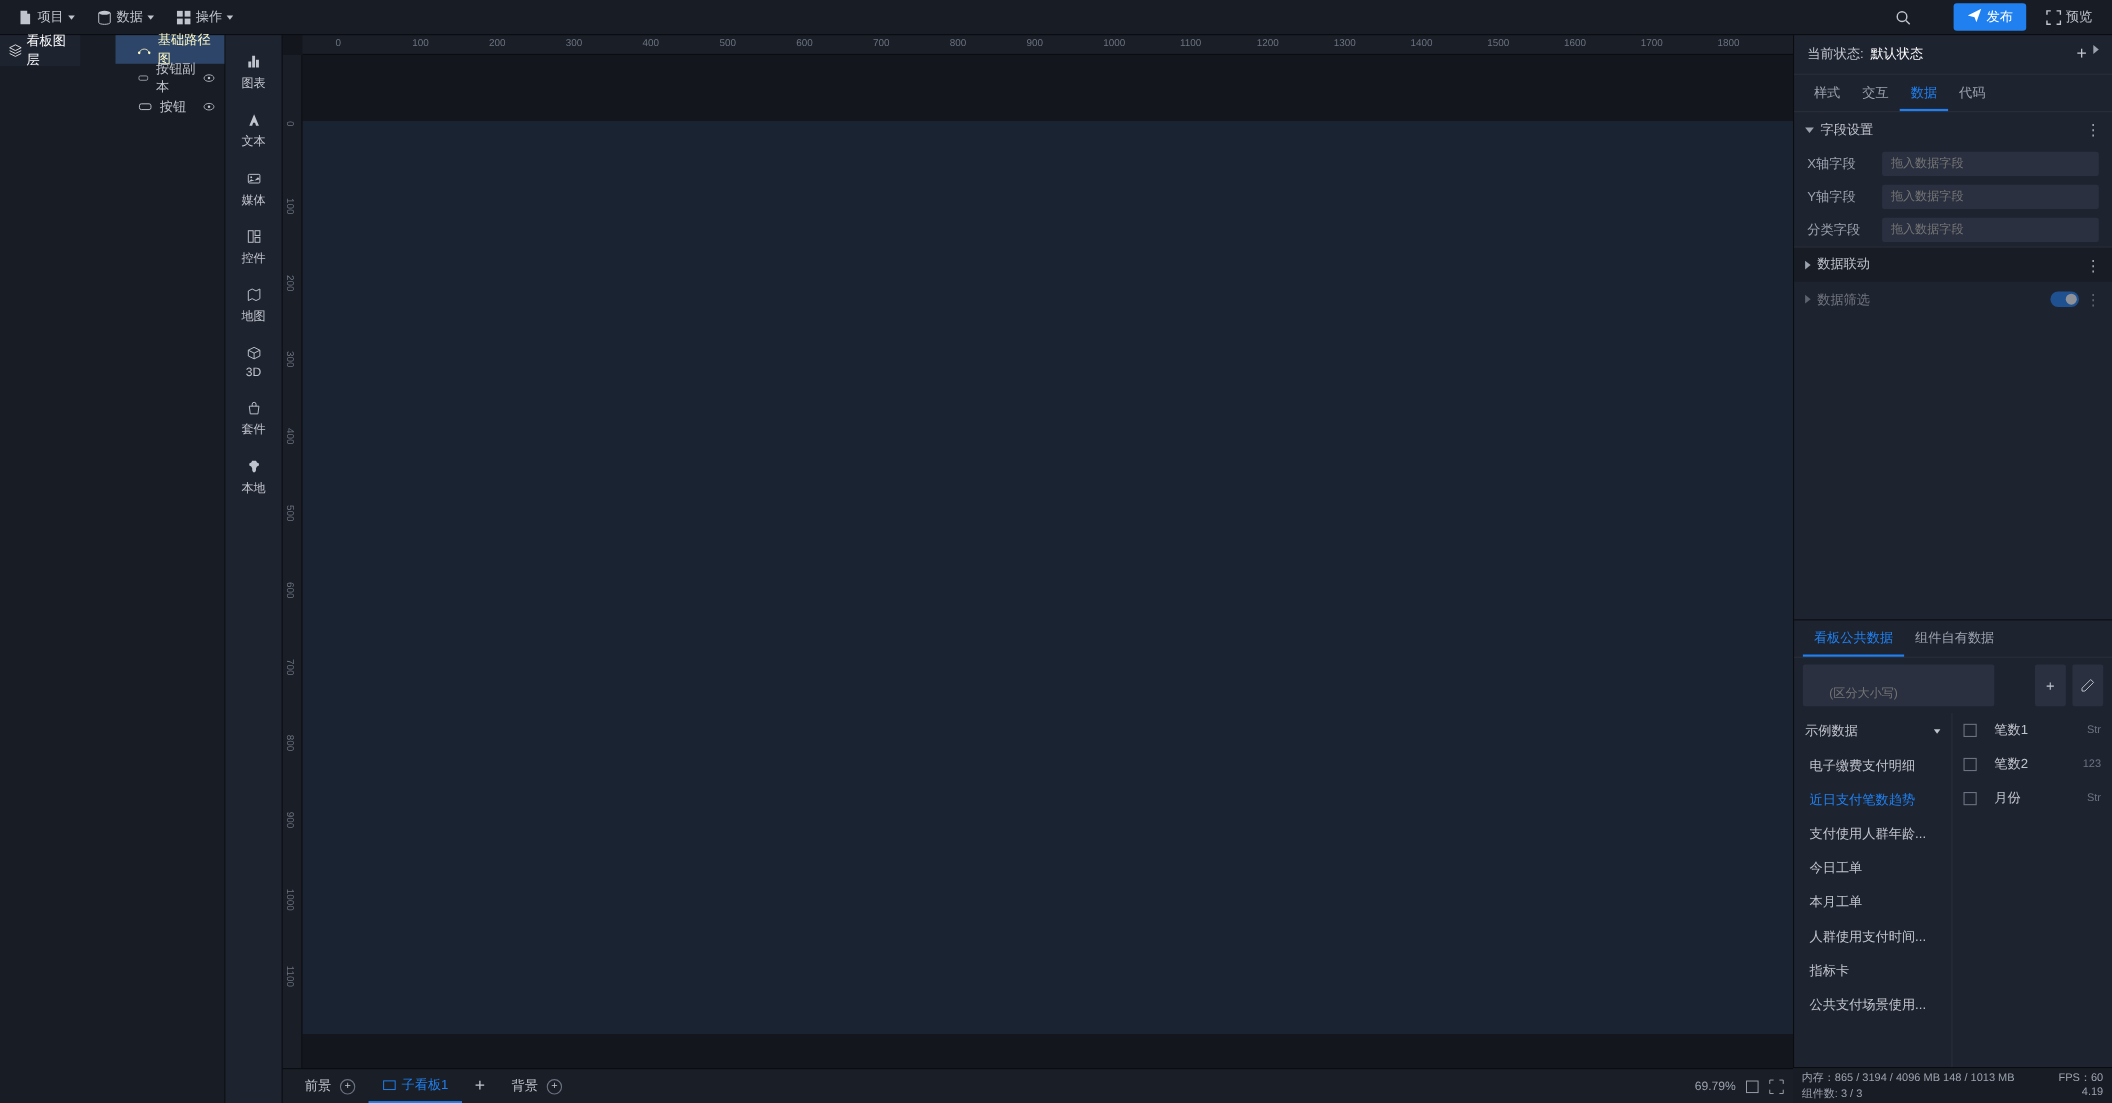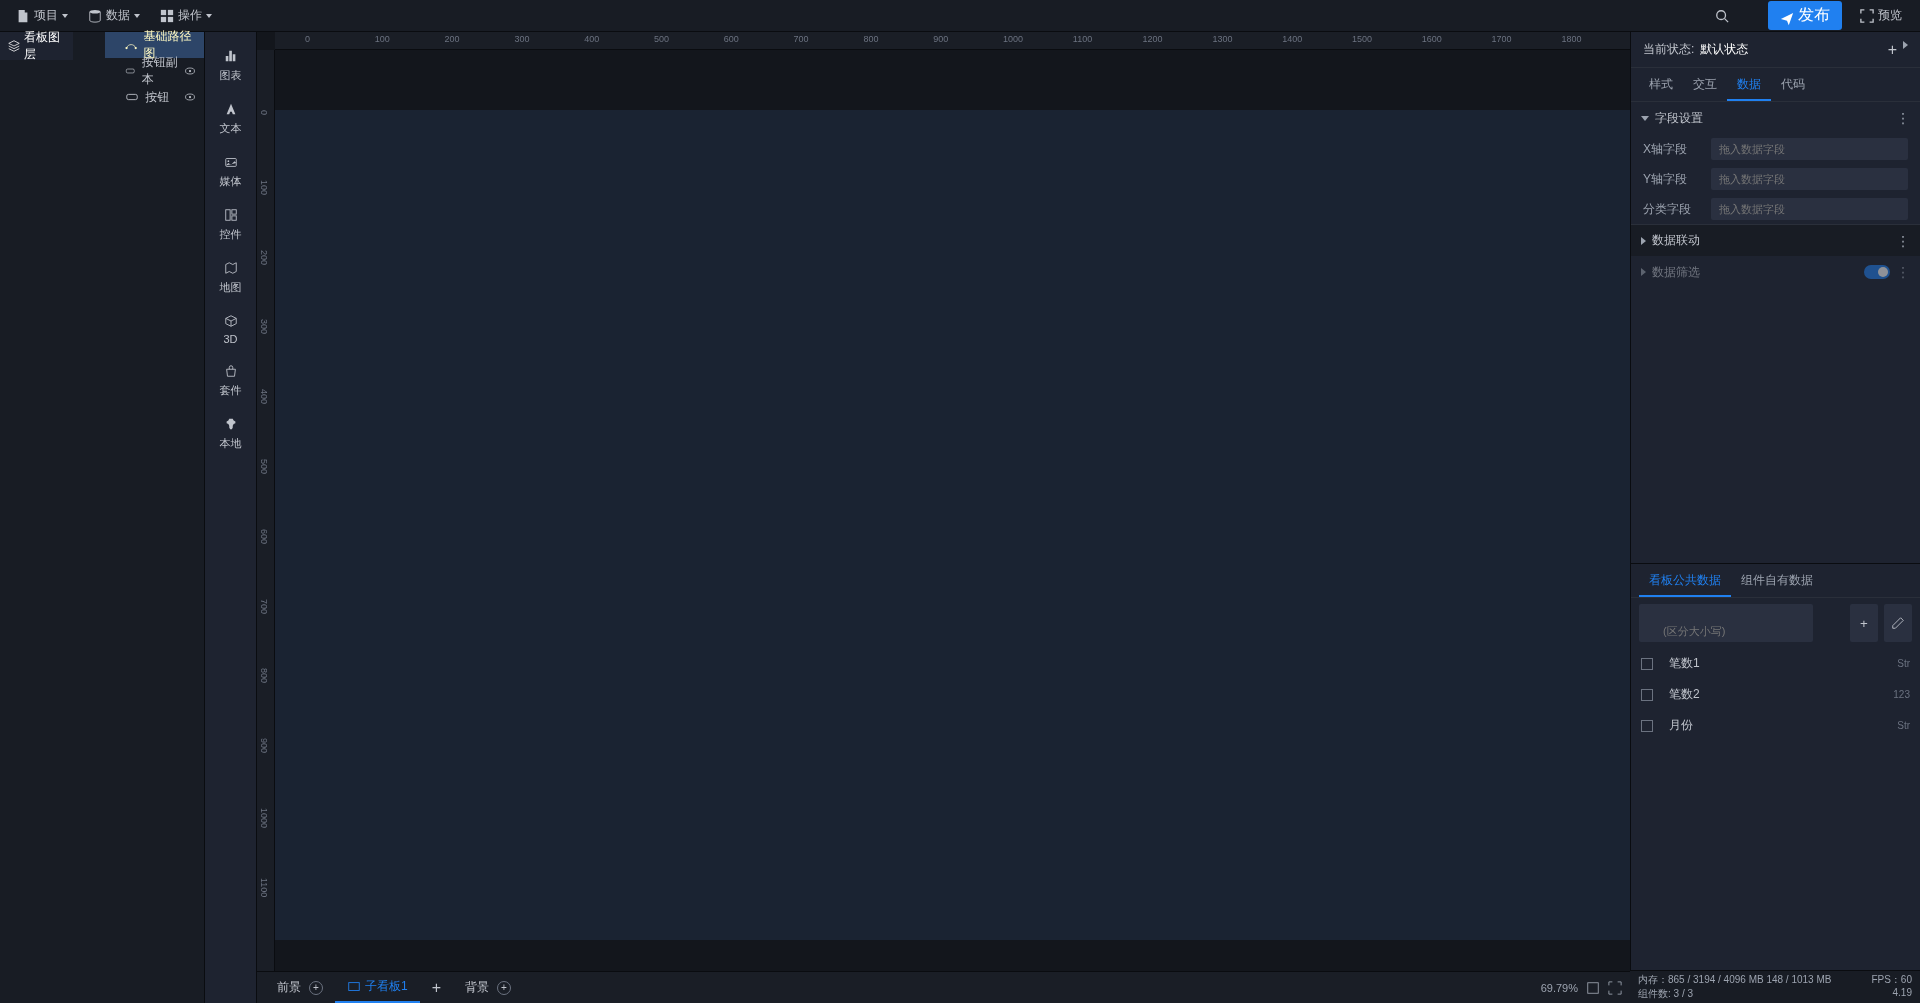--- a/index.html
+++ b/index.html
@@ -50,10 +50,10 @@
   padding: 4px 12px;
   border-radius: 3px;
   display: flex;
-  align-items: flex-end;
+  align-items: flex-start;
   gap: 4px;
   cursor: pointer;
-  font-size: 16px;
+  font-size: 12px;
   margin-left: 24px;
 }
 .preview-btn {

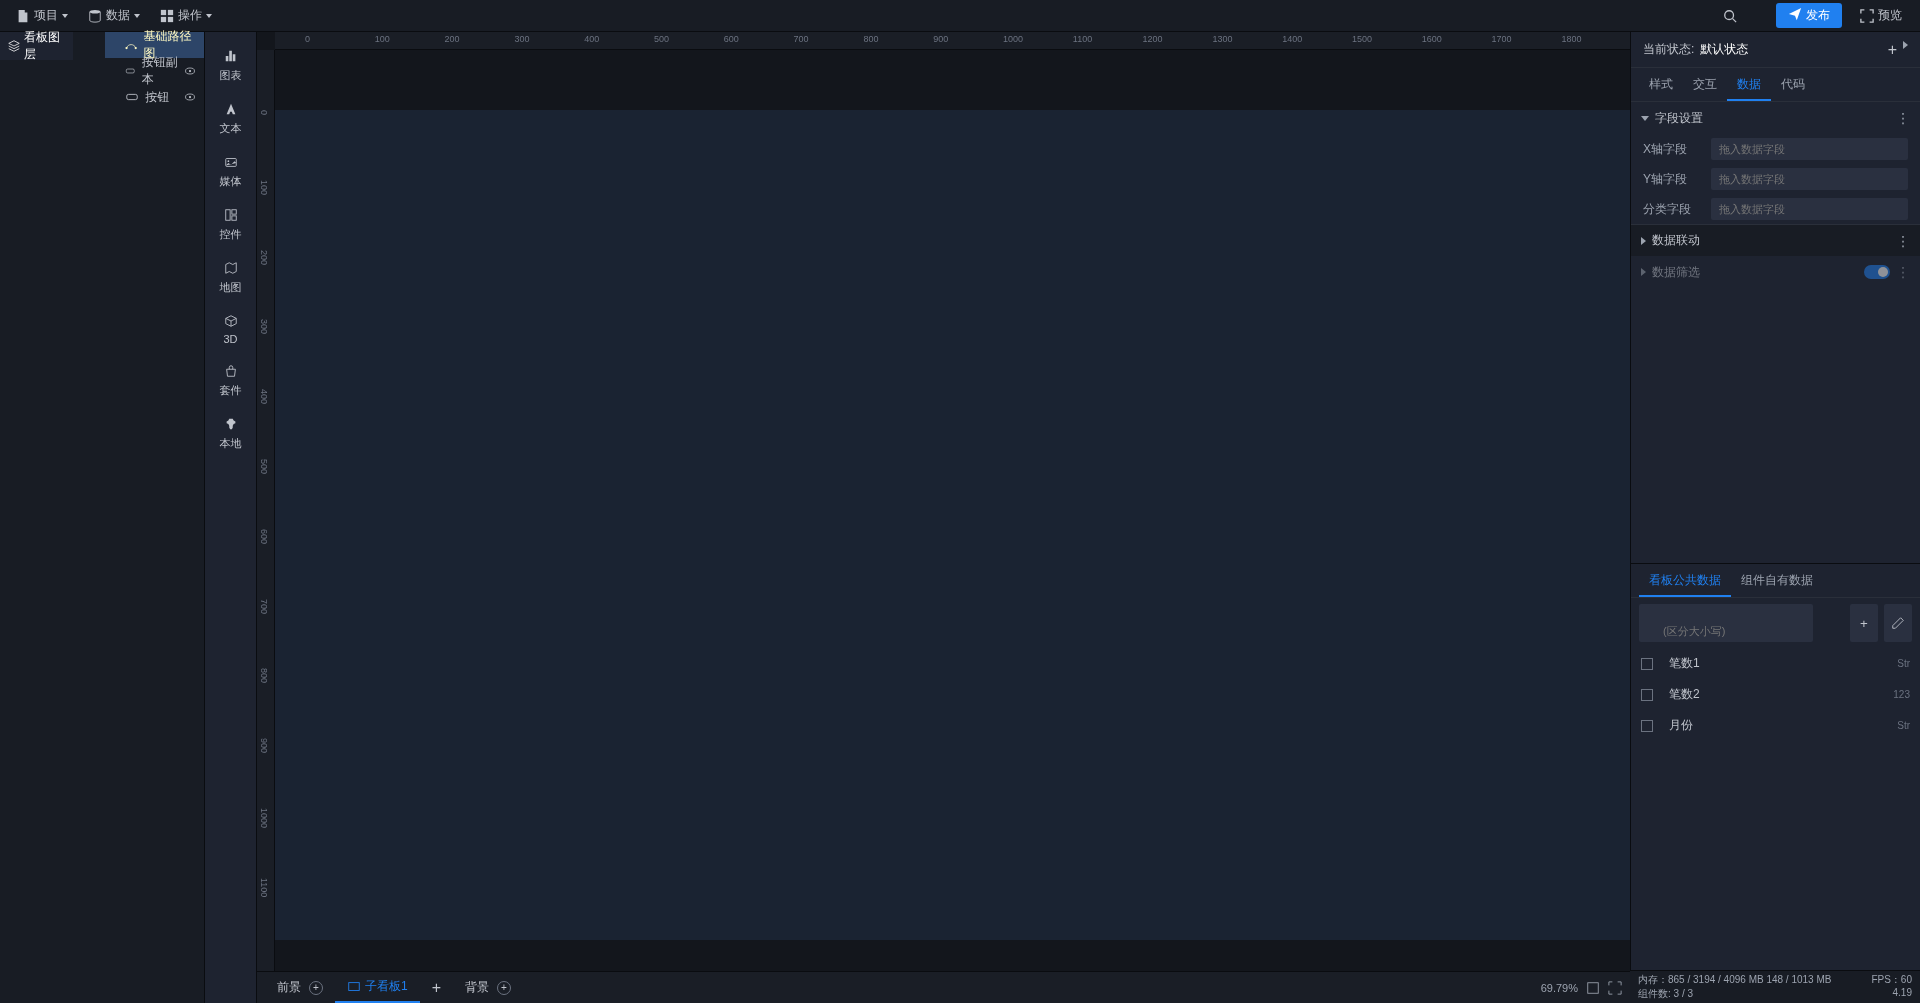--- a/index.html
+++ b/index.html
@@ -758,6 +758,22 @@
         </button>
       </div>
       <div class="data-body">
+        <div class="data-sources">
+          <div class="data-source-header">
+            <span>示例数据</span>
+            <span class="chevron-down"></span>
+          </div>
+          <div id="sources-list">
+              <div class="data-source-item">电子缴费支付明细</div>
+              <div class="data-source-item active">近日支付笔数趋势</div>
+              <div class="data-source-item">支付使用人群年龄...</div>
+              <div class="data-source-item">今日工单</div>
+              <div class="data-source-item">本月工单</div>
+              <div class="data-source-item">人群使用支付时间...</div>
+              <div class="data-source-item">指标卡</div>
+              <div class="data-source-item">公共支付场景使用...</div>
+            </div>
+        </div>
         <div class="data-fields" id="fields-list">
             <div class="data-field-item">
               <span class="checkbox-icon"></span>

